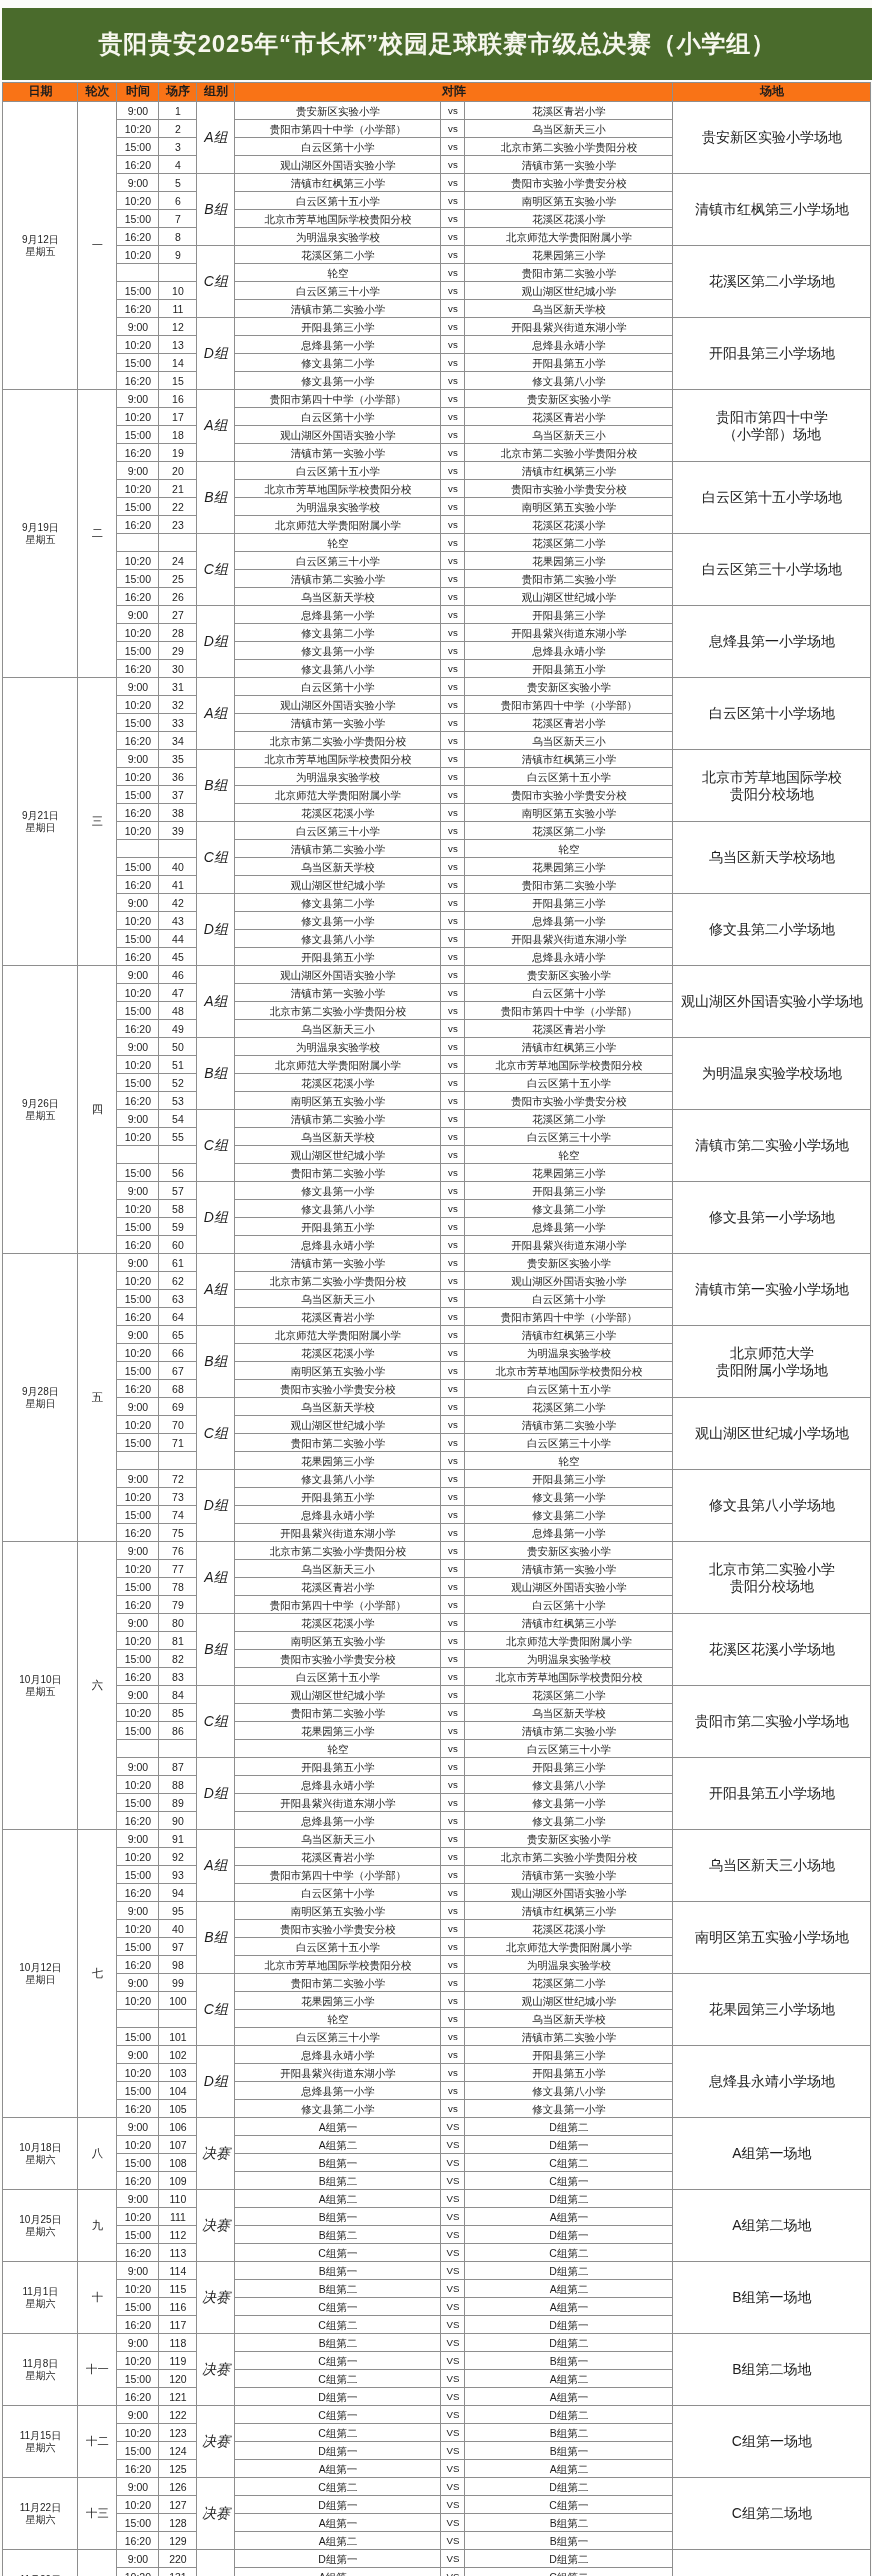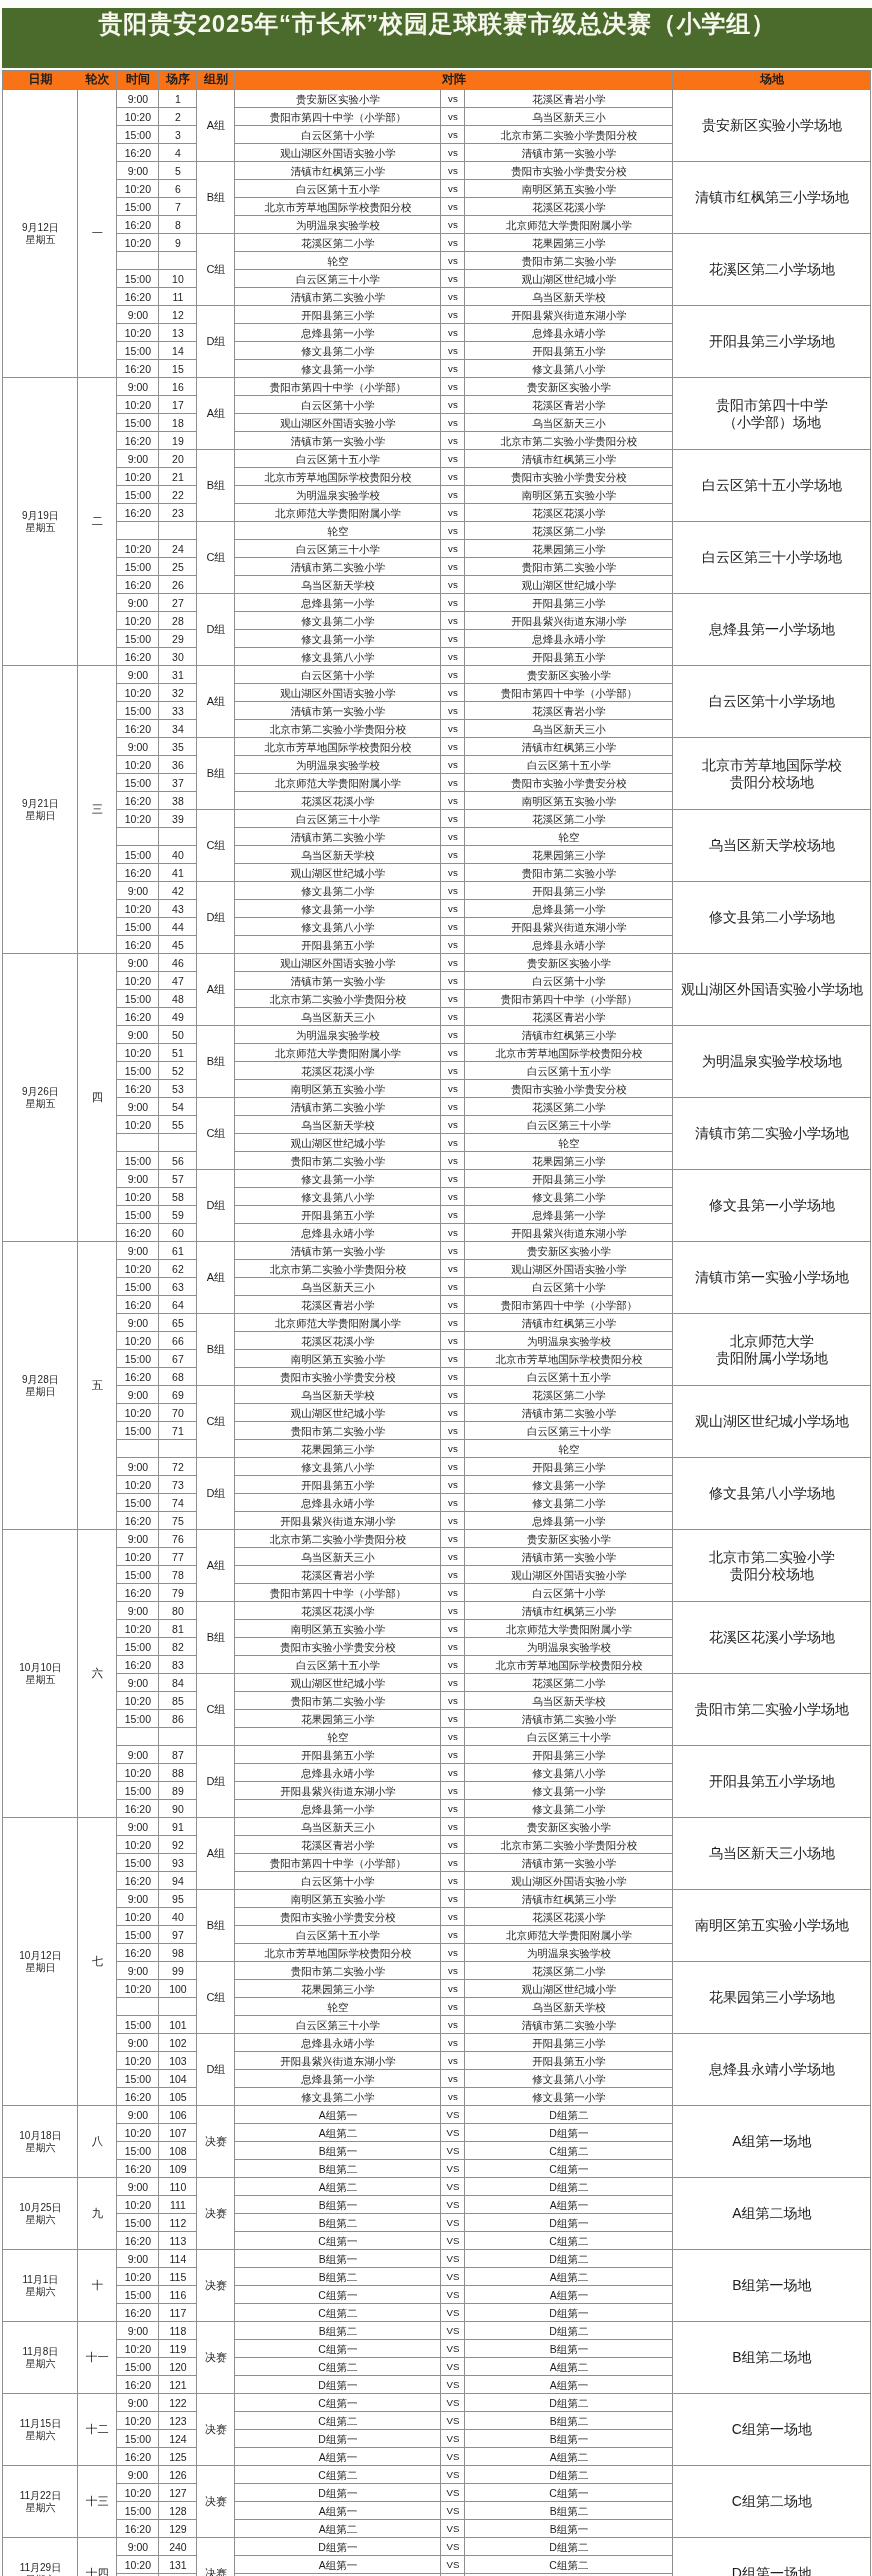--- a/index.html
+++ b/index.html
@@ -6,8 +6,8 @@
   body{font-family:"Liberation Sans","DejaVu Sans",sans-serif;color:#1c1c1c;}
   .page{width:872px;}
   .title-bar{
-    margin:8px 0 1.6px 2.4px;height:60px;background:#4a6b2c;
-    display:flex;justify-content:center;
+    margin:8px 0 1.6px 2.4px;height:72px;background:#4a6b2c;
+    display:flex;align-items:center;justify-content:center;
   }
   .title-bar .title-text{
     color:#f7f7ee;font-size:24px;font-weight:bold;letter-spacing:0.8px;

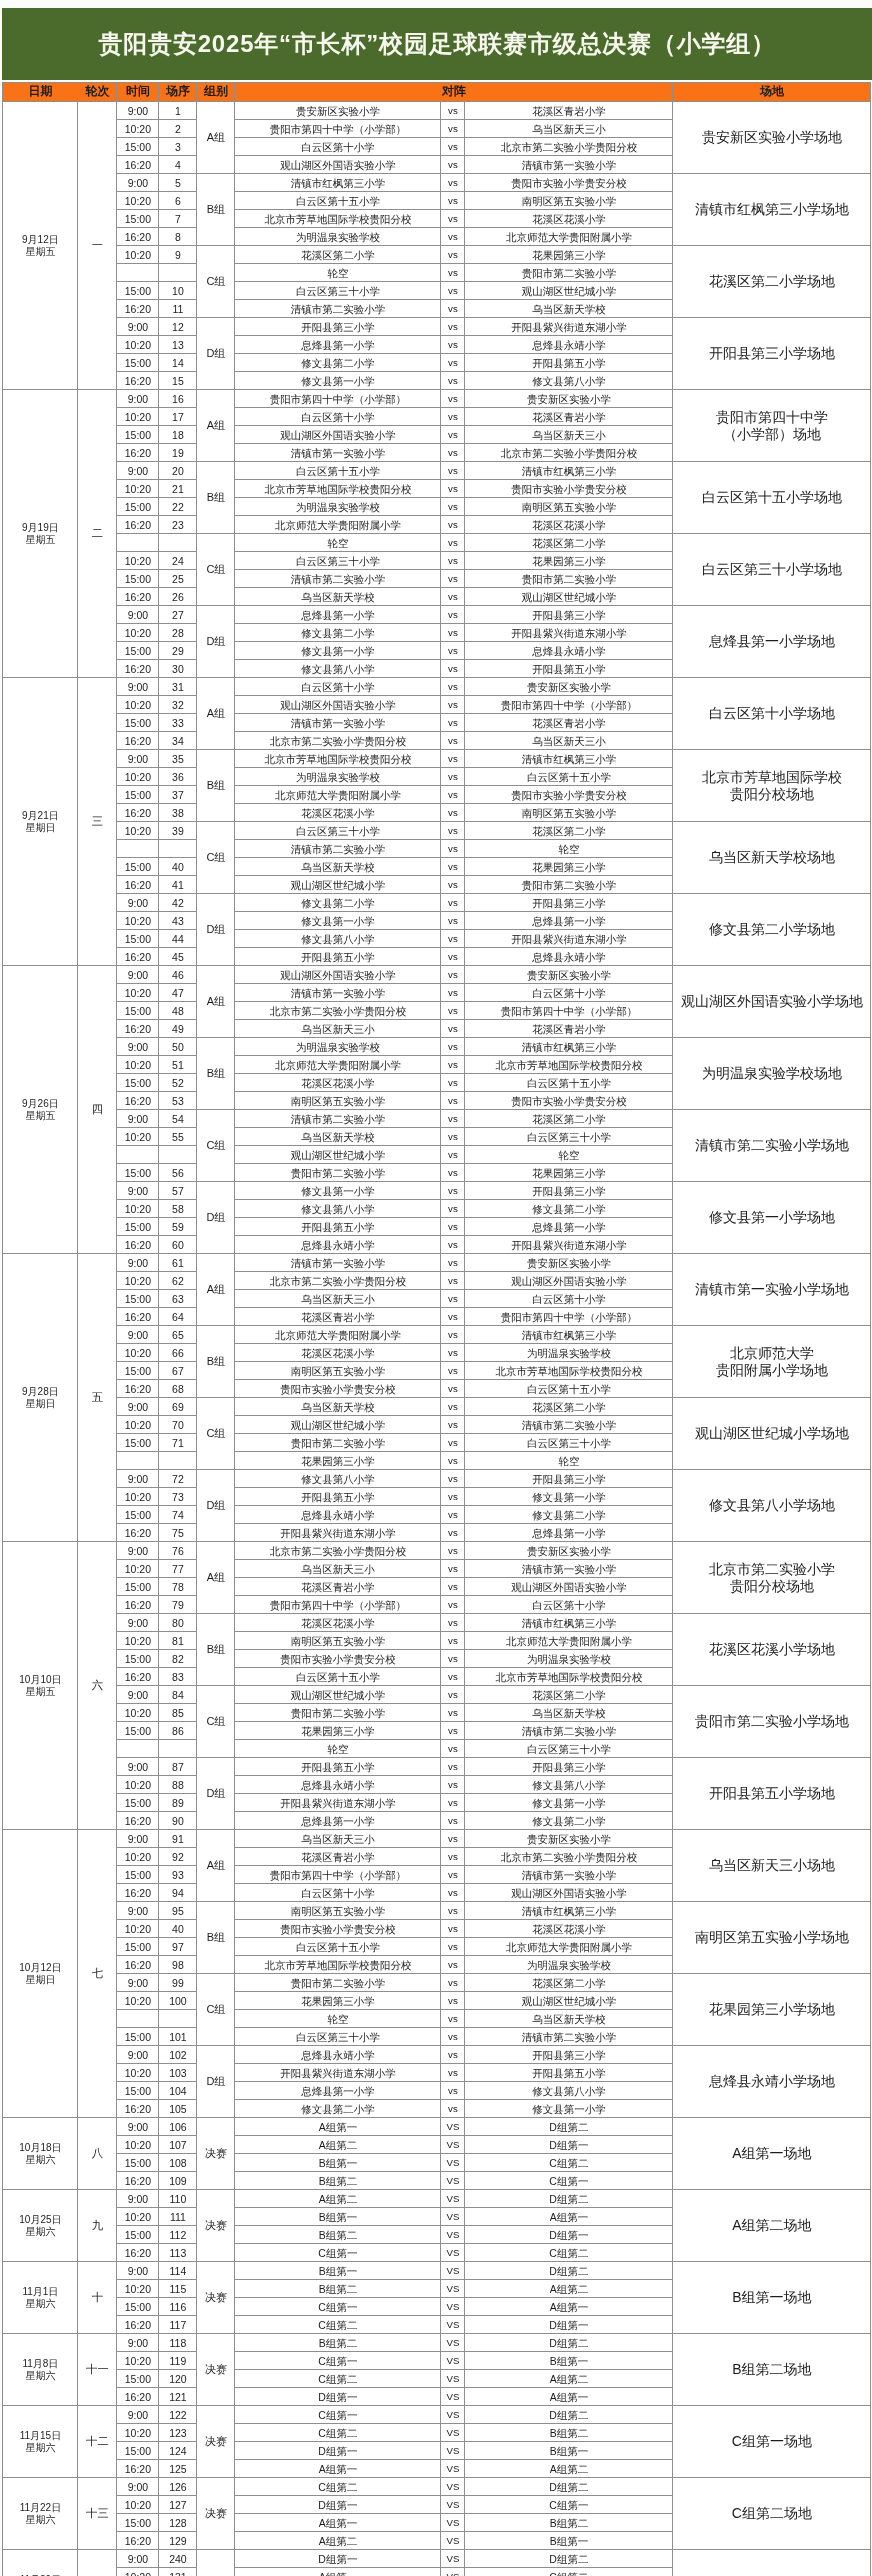--- a/index.html
+++ b/index.html
@@ -30,7 +30,7 @@
   td.c-round{font-size:11.3px;}
   td.c-time{font-size:10.5px;}
   td.c-no{font-size:10.5px;}
-  td.c-group{font-size:11px;}
+  td.c-group{font-size:14px;font-style:italic;}
   td.c-team{font-size:10.5px;}
   td.c-vs{font-size:9.7px;}
   td.c-venue{font-size:14px;}

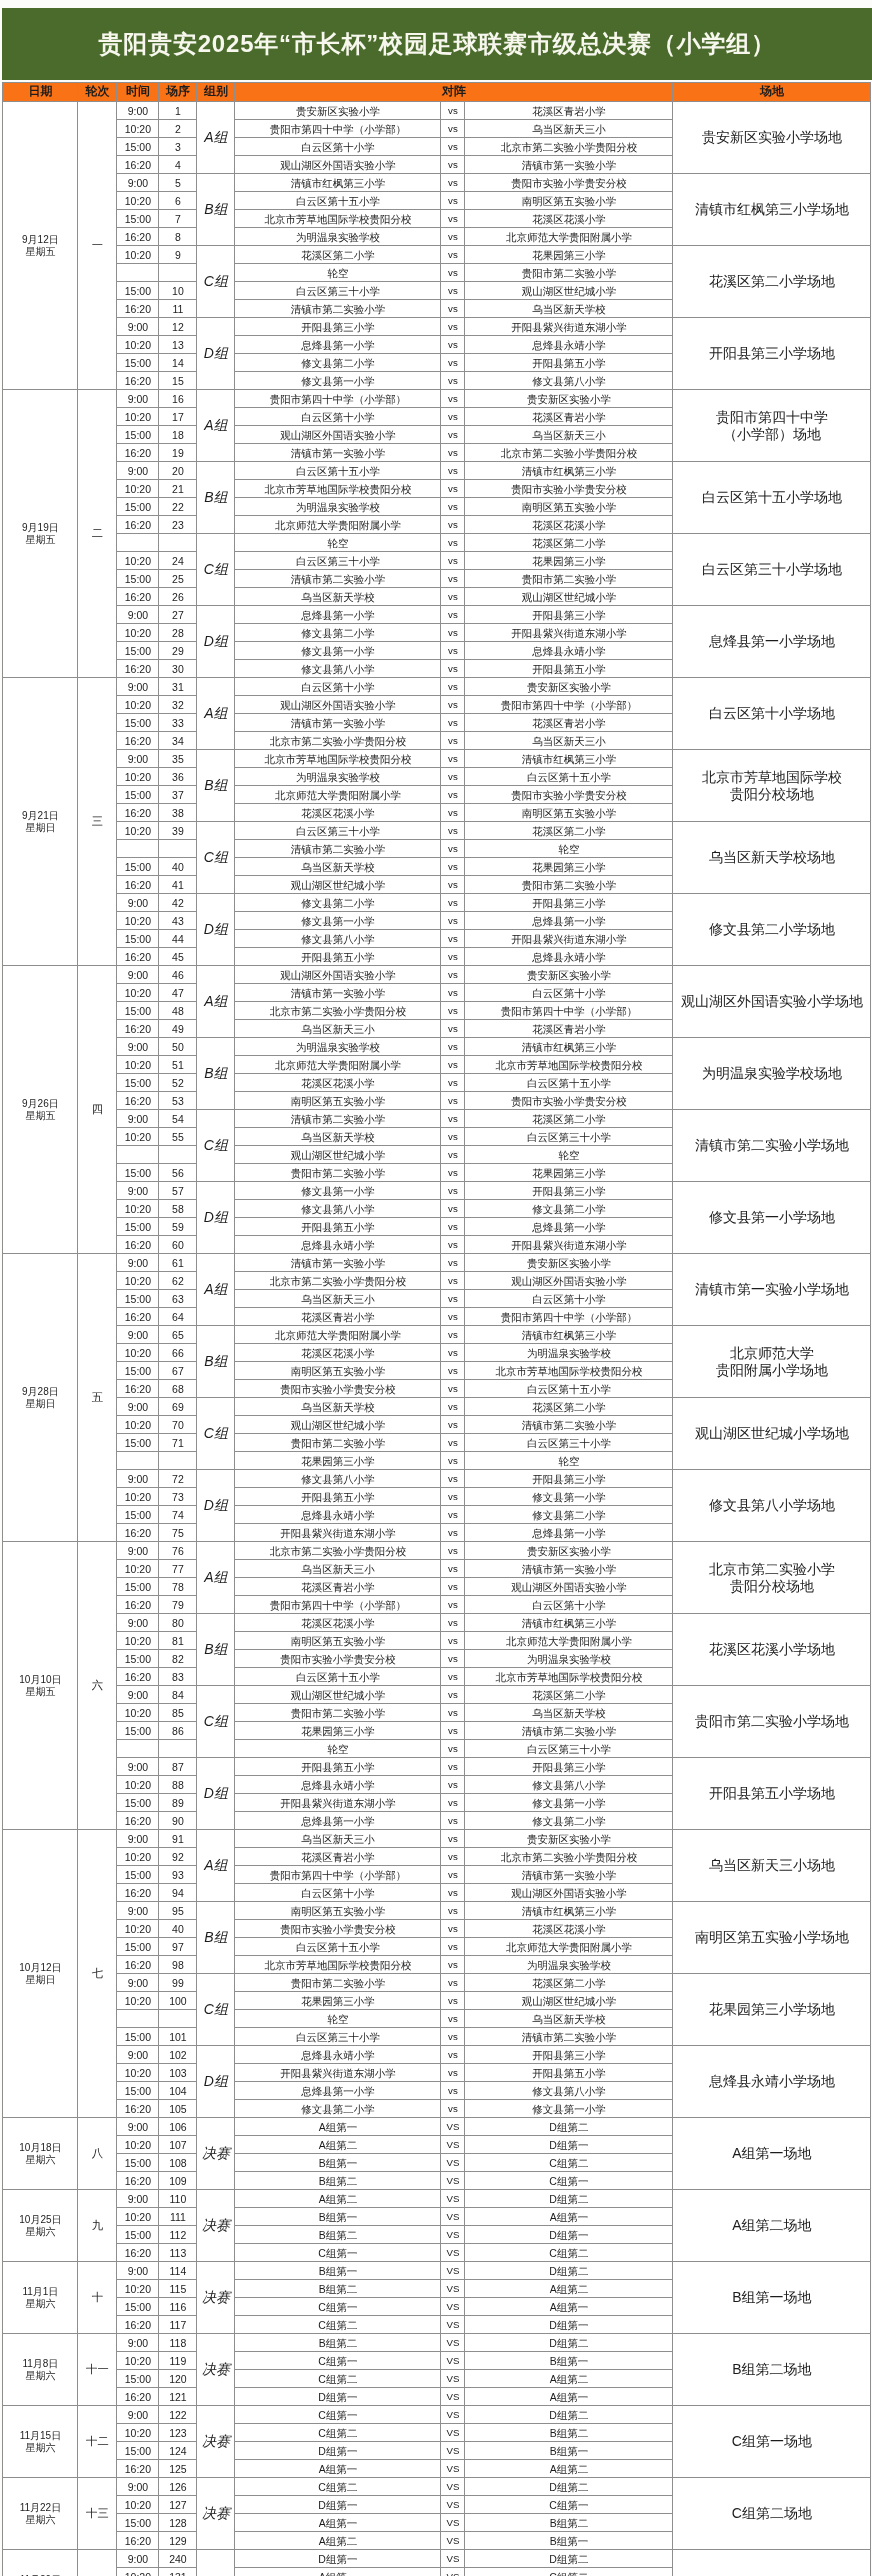--- a/index.html
+++ b/index.html
@@ -1134,7 +1134,7 @@
 星期六</td>
           <td class="c-round" rowspan="4">十四</td>
           <td class="c-time">9:00</td>
-          <td class="c-no">240</td>
+          <td class="c-no">220</td>
           <td class="c-group" rowspan="4">决赛</td>
           <td class="c-team">D组第一</td>
           <td class="c-vs">VS</td>

